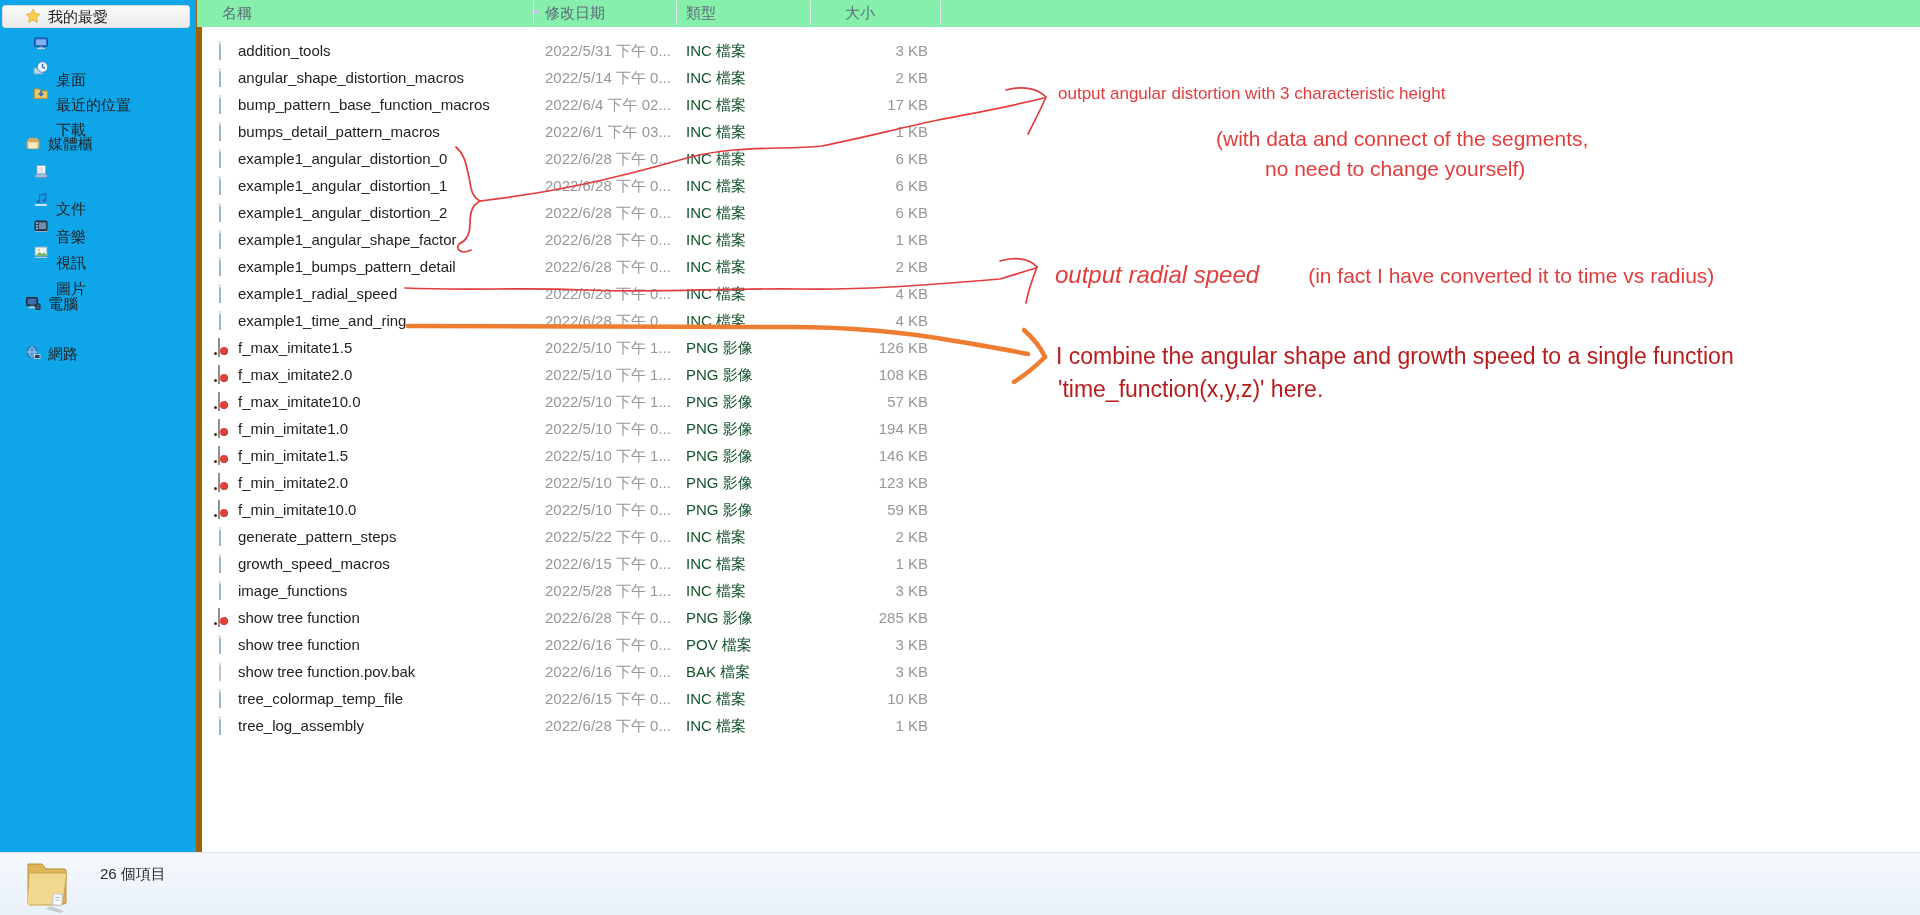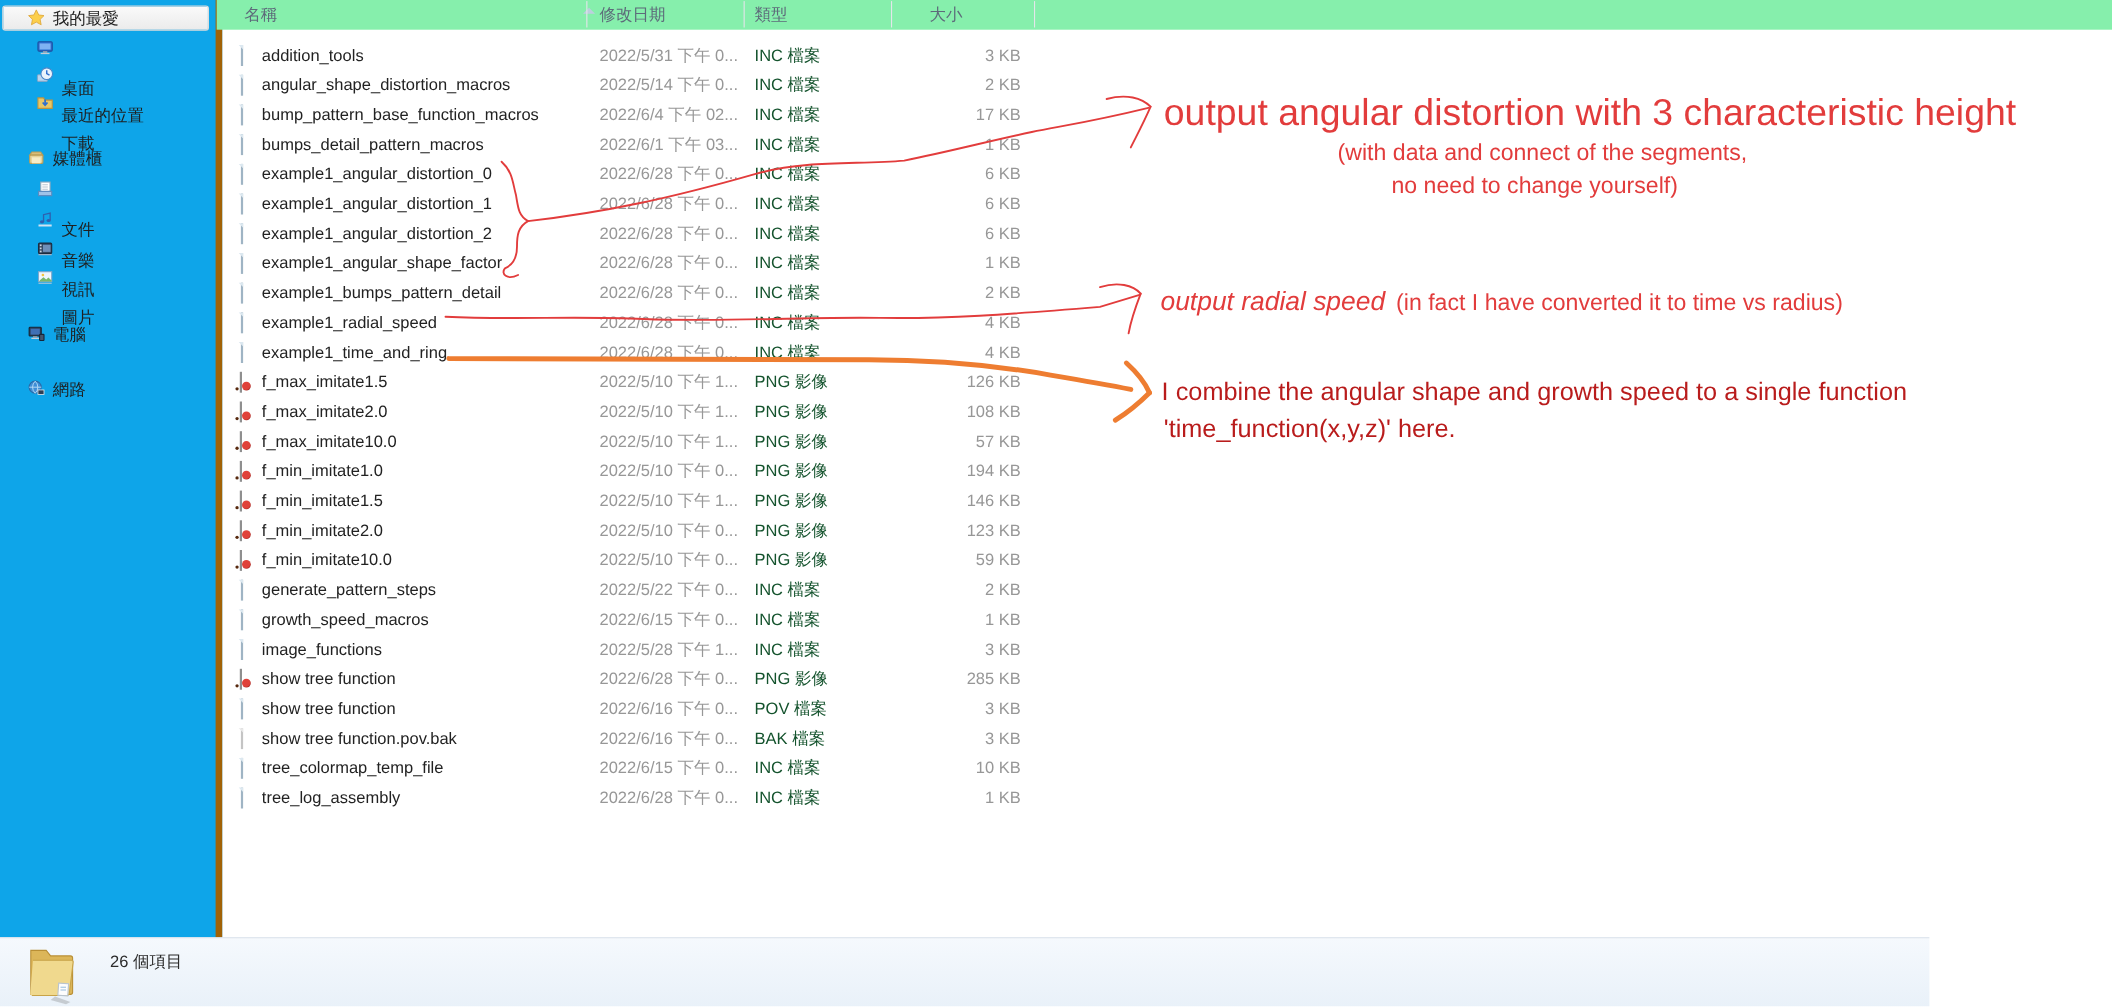--- a/index.html
+++ b/index.html
@@ -58,7 +58,7 @@
   .anno{position:absolute;white-space:nowrap;pointer-events:none;}
   .red{color:#e23c3c;}
   .orange{color:#b91c1c;}
-  .a-r1-l1{left:1058px;top:84px;font-size:34px;}
+  .a-r1-l1{left:1058px;top:84px;font-size:17px;}
   .a-r1-l2{left:1216px;top:127px;font-size:21px;}
   .a-r1-l3{left:1265px;top:157px;font-size:21px;}
   .a-r2{left:1055px;top:261px;display:flex;align-items:baseline;gap:10px;}

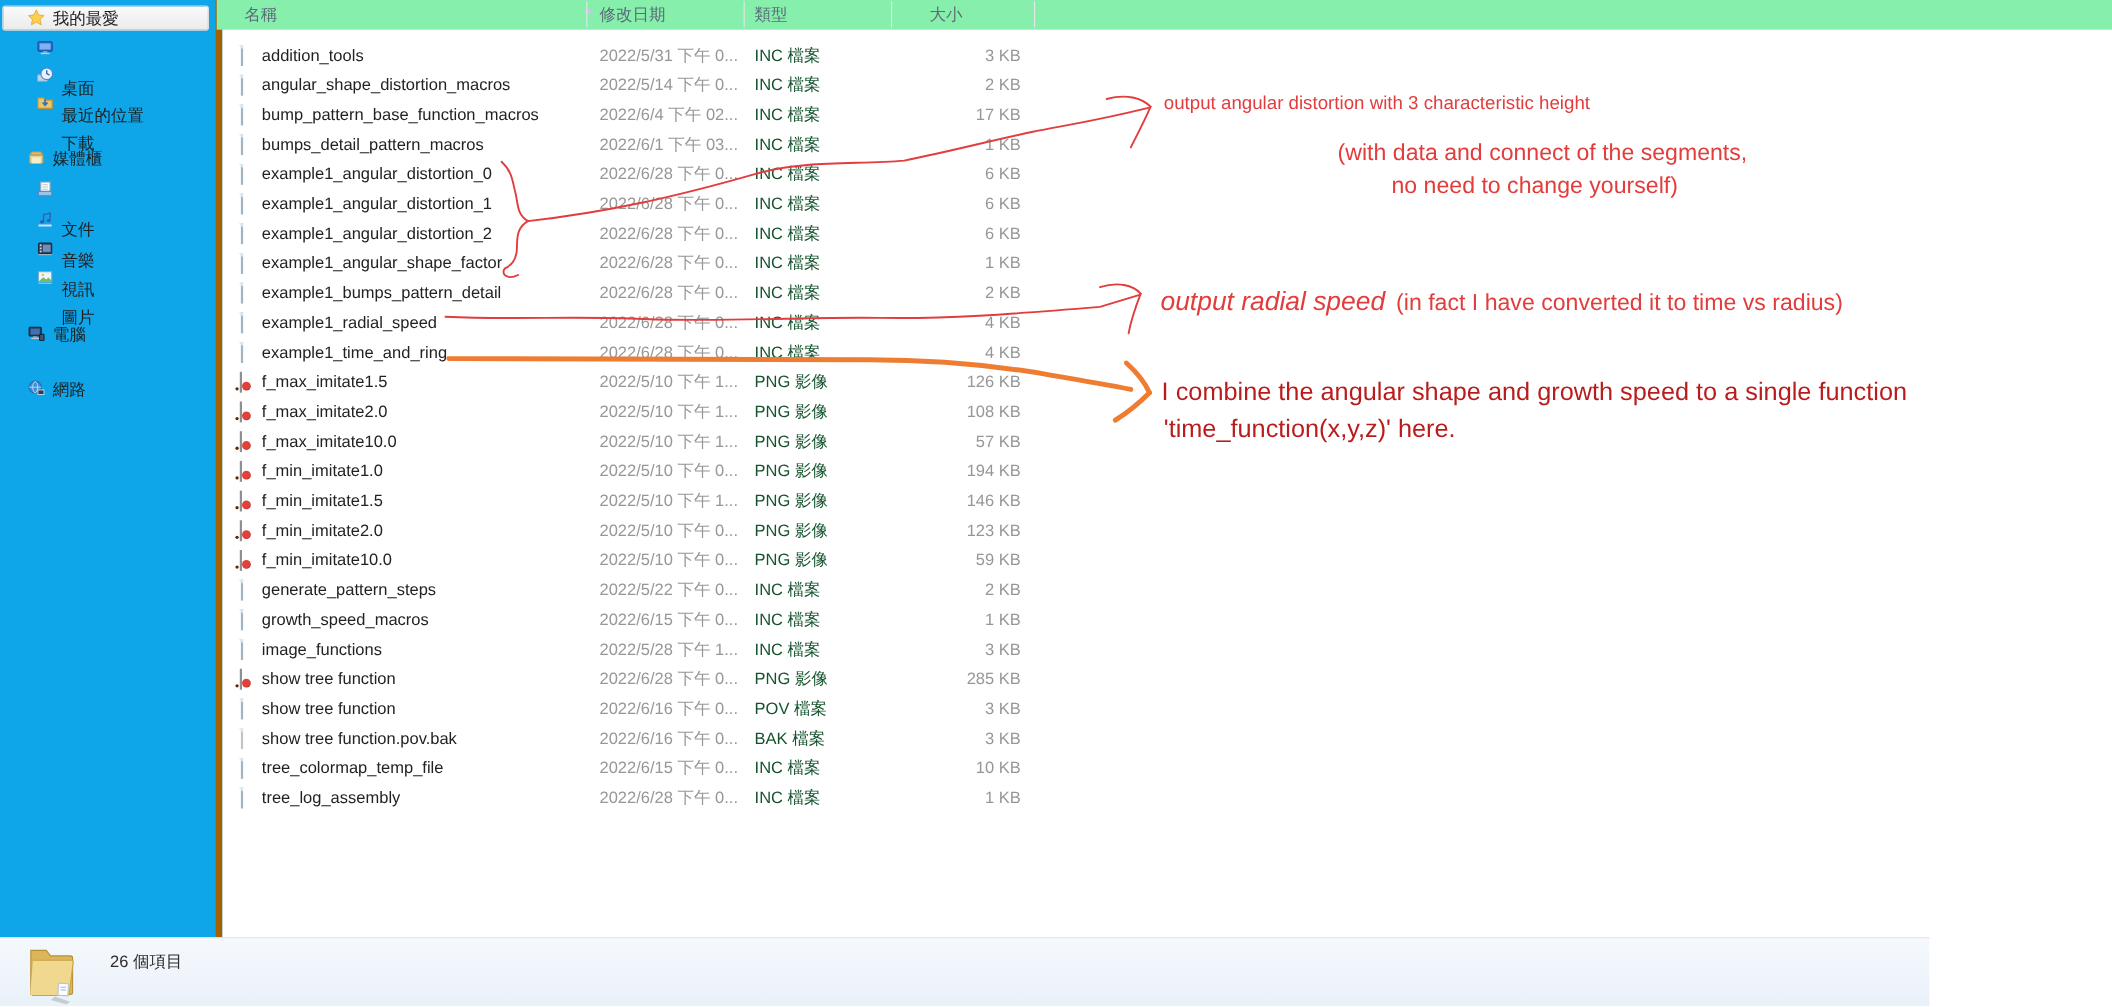--- a/index.html
+++ b/index.html
@@ -63,7 +63,7 @@
   .a-r1-l3{left:1265px;top:157px;font-size:21px;}
   .a-r2{left:1055px;top:261px;display:flex;align-items:baseline;gap:10px;}
   .a-r2 .main{font-size:24px;font-style:italic;}
-  .a-r2 .detail{font-size:21px;}
+  .a-r2 .detail{font-size:21px;margin-left:39px;}
   .a-o-l1{left:1056px;top:343px;font-size:23px;}
   .a-o-l2{left:1058px;top:376px;font-size:23px;}
 </style>

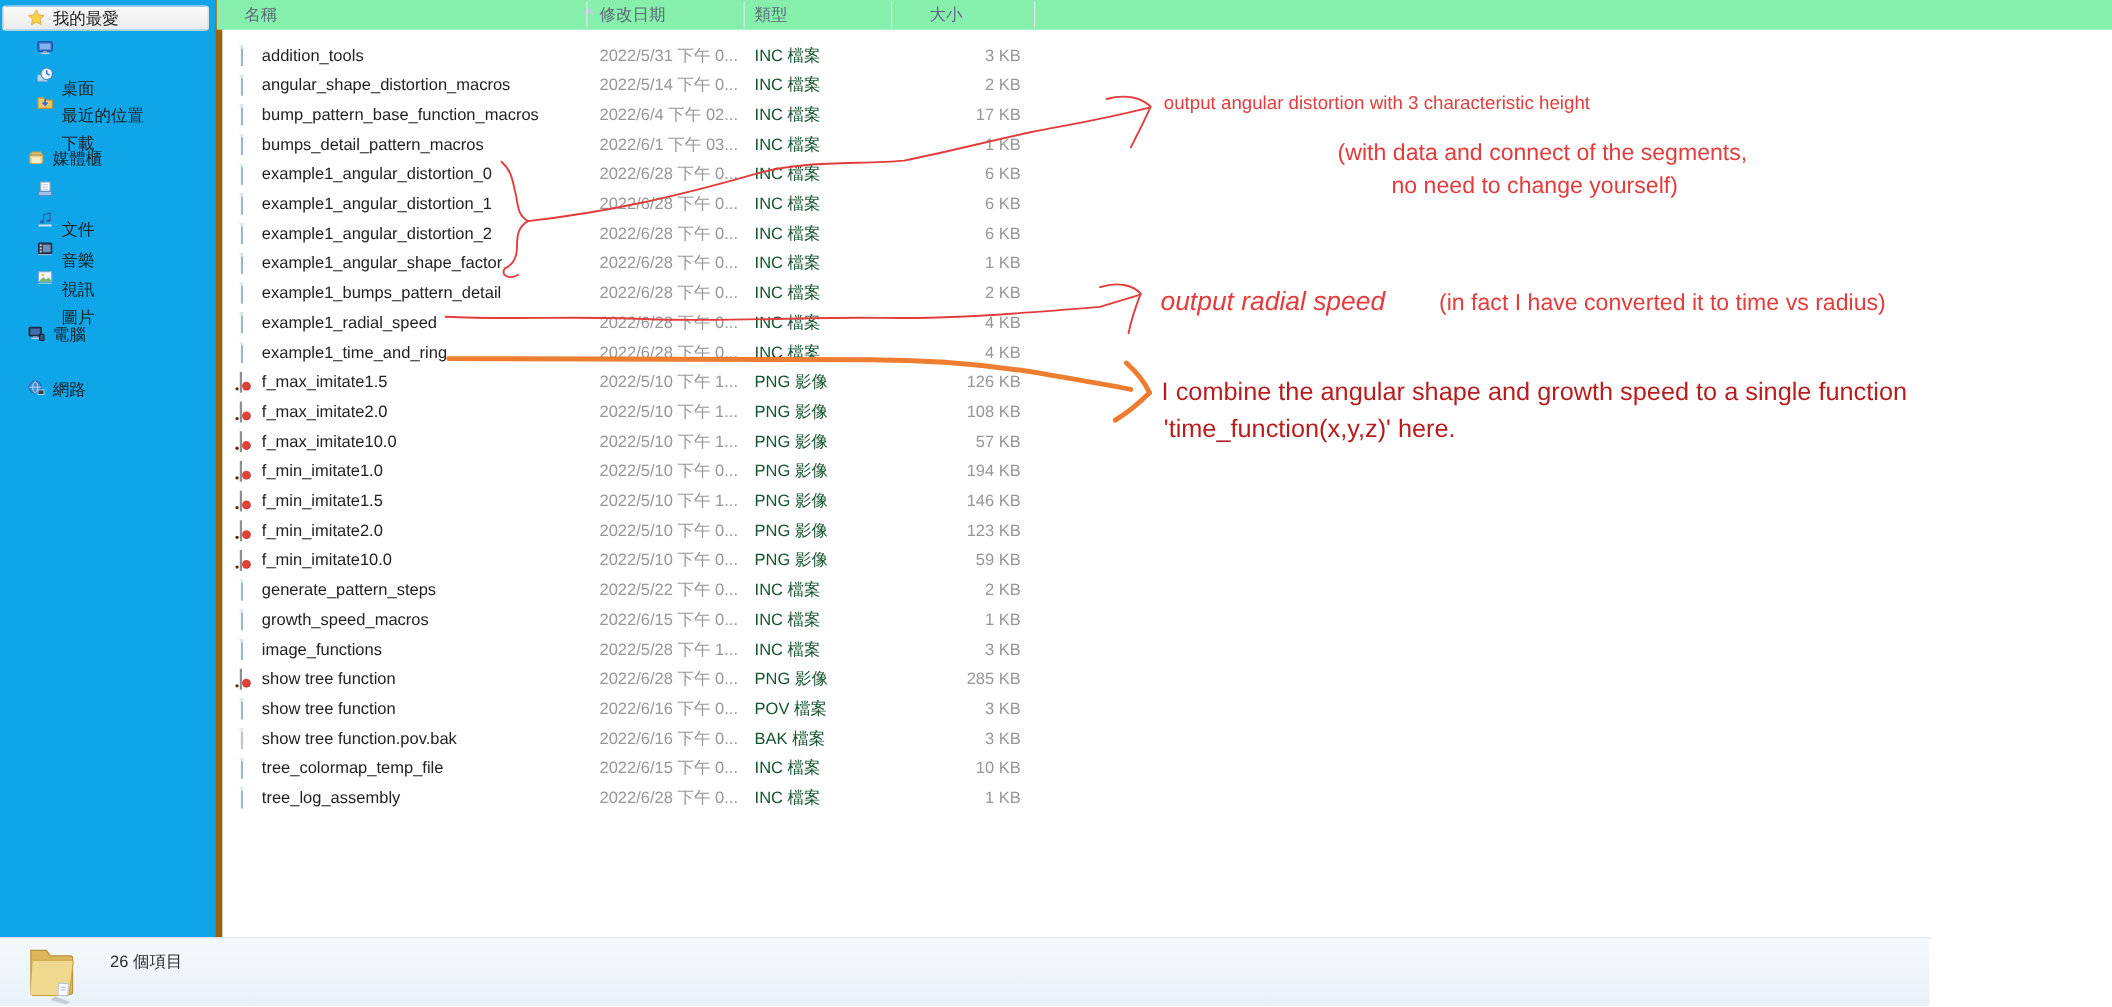--- a/index.html
+++ b/index.html
@@ -49,7 +49,7 @@
   .fi-blank::after{content:"";position:absolute;right:-1px;top:-1px;border-style:solid;border-width:0 4px 4px 0;
     border-color:transparent #e8e8e8 transparent transparent;}
   
-  .statusbar{position:absolute;left:0;top:852px;width:1754px;height:63px;
+  .statusbar{position:absolute;left:0;top:852px;width:1920px;height:63px;
     background:linear-gradient(#f5f9fd,#e9f1f9);border-top:1px solid #d9e2ec;box-sizing:border-box;}
   .statustext{position:absolute;left:100px;top:12px;font-size:15px;color:#2b2b2b;}
   .bigfolder{position:absolute;left:20px;top:3px;}

